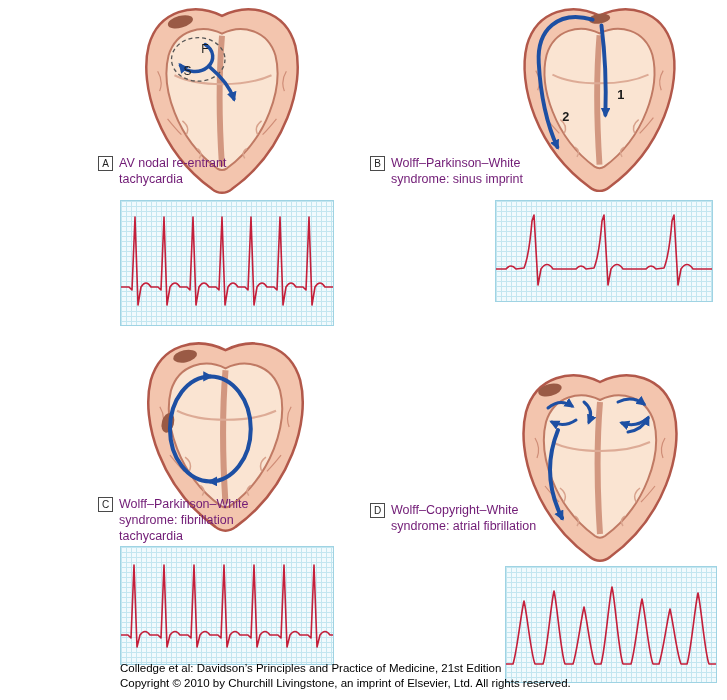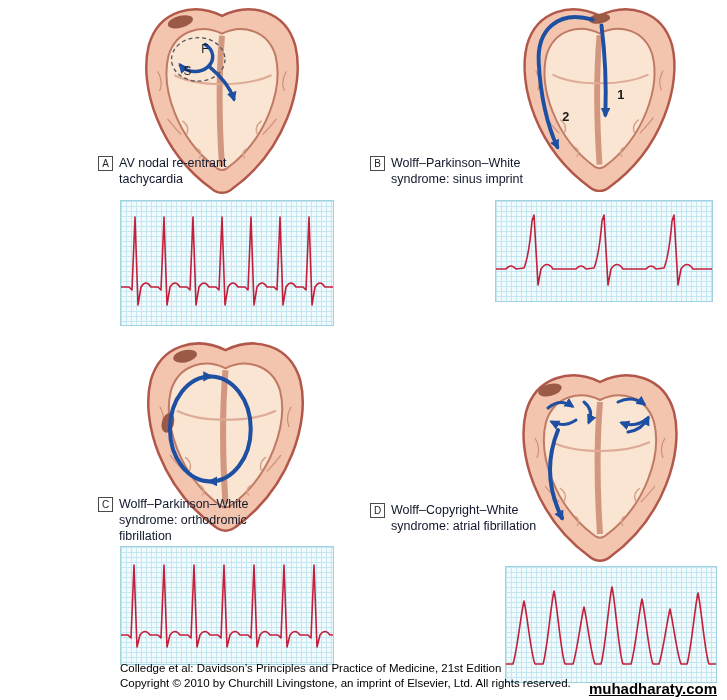--- a/index.html
+++ b/index.html
@@ -8,7 +8,7 @@
   .panel-label{position:absolute;display:flex;align-items:flex-start;gap:6px;}
   .letter-box{width:13px;height:13px;border:1px solid #4a4a4a;background:#fff;
               font-size:10px;line-height:13px;text-align:center;color:#222;flex:0 0 auto;margin-top:1px;}
-  .caption{font-size:12.5px;line-height:1.28;color:#0f172a;max-width:160px;}
+  .caption{font-size:12.5px;line-height:1.28;color:#701a75;max-width:160px;}
   .ecg{position:absolute;background-color:#f1fafd;border:1px solid #9fd3e3;
        background-image:linear-gradient(#c3e6f0 1px,transparent 1px),
                         linear-gradient(90deg,#c3e6f0 1px,transparent 1px);

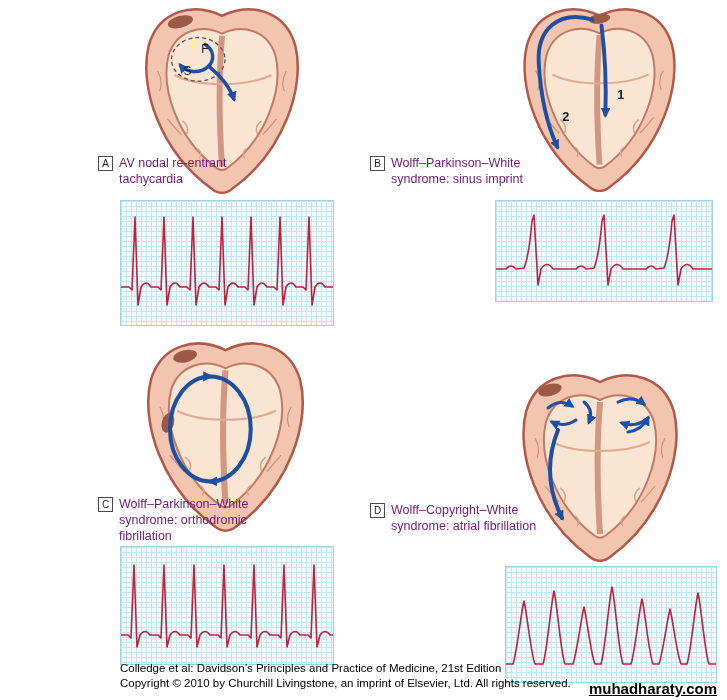--- a/index.html
+++ b/index.html
@@ -103,7 +103,7 @@
 
   <div class="panel-label" style="left:98px;top:496px;">
     <div class="letter-box">C</div>
-    <div class="caption">Wolff–Parkinson–White syndrome: orthodromic fibrillation</div>
+    <div class="caption">Wolff–Parkinson–White syndrome: fibrillation tachycardia</div>
   </div>
 
   <div class="ecg" style="left:120px;top:546px;width:212px;height:117px;">

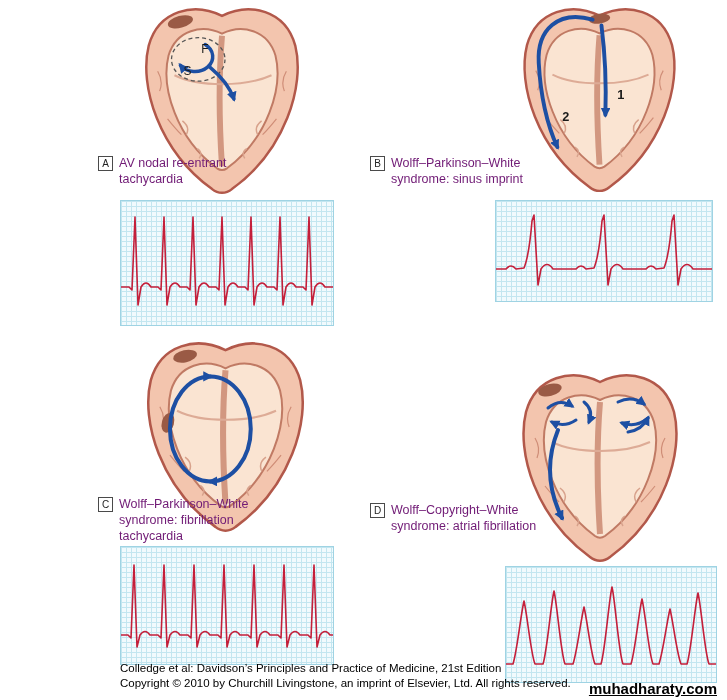--- a/index.html
+++ b/index.html
@@ -151,7 +151,6 @@
 
   <div class="footer-line" style="left:120px;top:662px;text-align:right;">Colledge et al: Davidson’s Principles and Practice of Medicine, 21st Edition</div>
   <div class="footer-line" style="left:120px;top:677px;">Copyright © 2010 by Churchill Livingstone, an imprint of Elsevier, Ltd. All rights reserved.</div>
-  <div class="watermark" style="right:10px;top:680px;">muhadharaty.com</div>
 
 </div>
 

